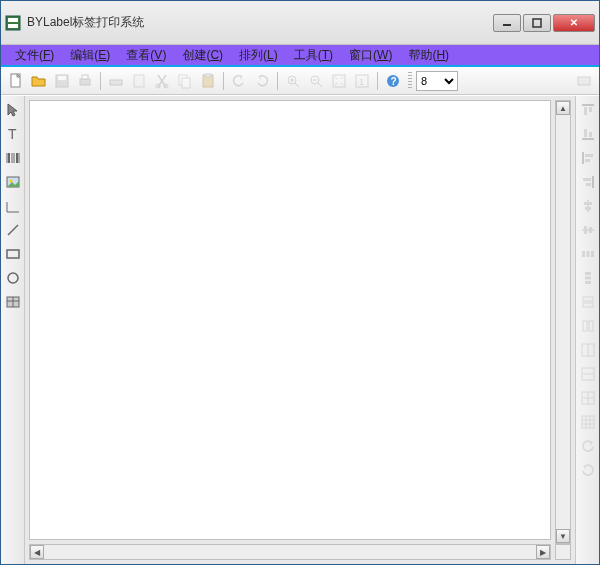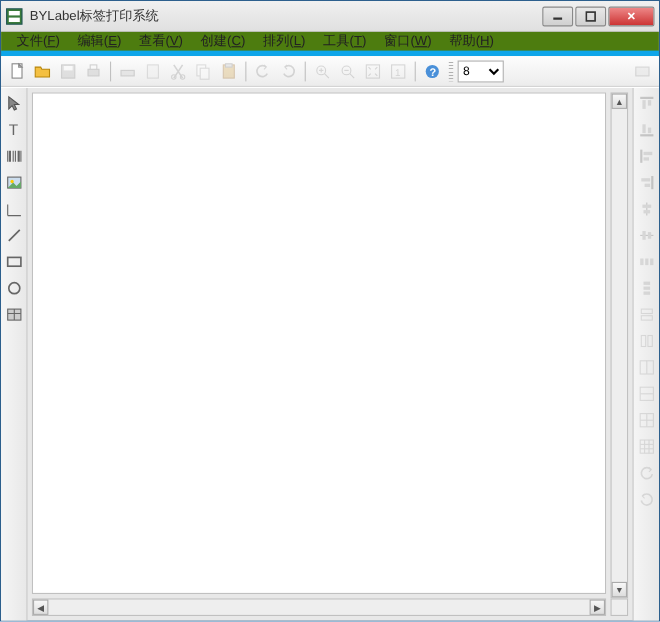--- a/index.html
+++ b/index.html
@@ -5,7 +5,7 @@
 * { margin: 0; padding: 0; box-sizing: border-box; font-family: "Microsoft YaHei", "SimSun", Arial, sans-serif; }
 body { background: #5a9bd4; width: 600px; height: 565px; overflow: hidden; }
 .window { width: 600px; height: 565px; background: #fff; border: 1px solid #2c5f8d; display: flex; flex-direction: column; }
-.title-bar { height: 28px; background: linear-gradient(to bottom, #f0f0f0, #e0e0e0); display: flex; align-items: center; padding: 0 4px; border-bottom: 1px solid #c0c0c0; }
+.title-bar { height: 44px; background: linear-gradient(to bottom, #f0f0f0, #e0e0e0); display: flex; align-items: center; padding: 0 4px; border-bottom: 1px solid #c0c0c0; }
 .title-bar .app-icon { width: 16px; height: 16px; margin-right: 6px; }
 .title-bar .title { font-size: 12px; color: #333; flex: 1; }
 .win-buttons { display: flex; gap: 2px; }

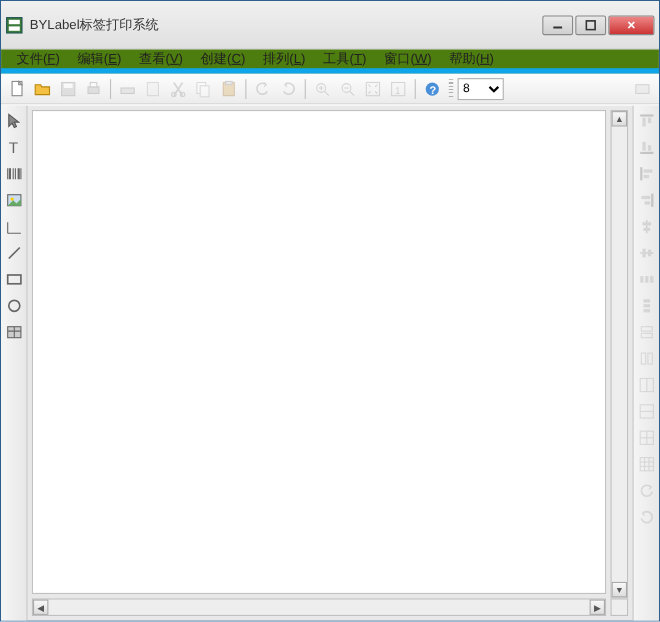--- a/index.html
+++ b/index.html
@@ -13,7 +13,7 @@
 .win-btn.min { background: linear-gradient(to bottom,#e8e8e8,#d0d0d0); }
 .win-btn.max { background: linear-gradient(to bottom,#e8e8e8,#d0d0d0); }
 .win-btn.close { background: linear-gradient(to bottom,#e88,#c33); color: #fff; font-weight: bold; width: 42px; }
-.menu-bar { height: 22px; background: #4d7c0f; display: flex; align-items: center; padding: 0 6px; border-bottom: 5px solid #0ea5e9; font-size: 12px; }
+.menu-bar { height: 22px; background: #8b5cf6; display: flex; align-items: center; padding: 0 6px; border-bottom: 2px solid #0ea5e9; font-size: 12px; }
 .menu-item { padding: 2px 8px; cursor: pointer; color: #222; }
 .menu-item .key { text-decoration: underline; }
 .toolbar { height: 28px; background: linear-gradient(to bottom,#fdfdfd,#ececec); display: flex; align-items: center; padding: 0 4px; border-bottom: 1px solid #c8c8c8; gap: 1px; }

